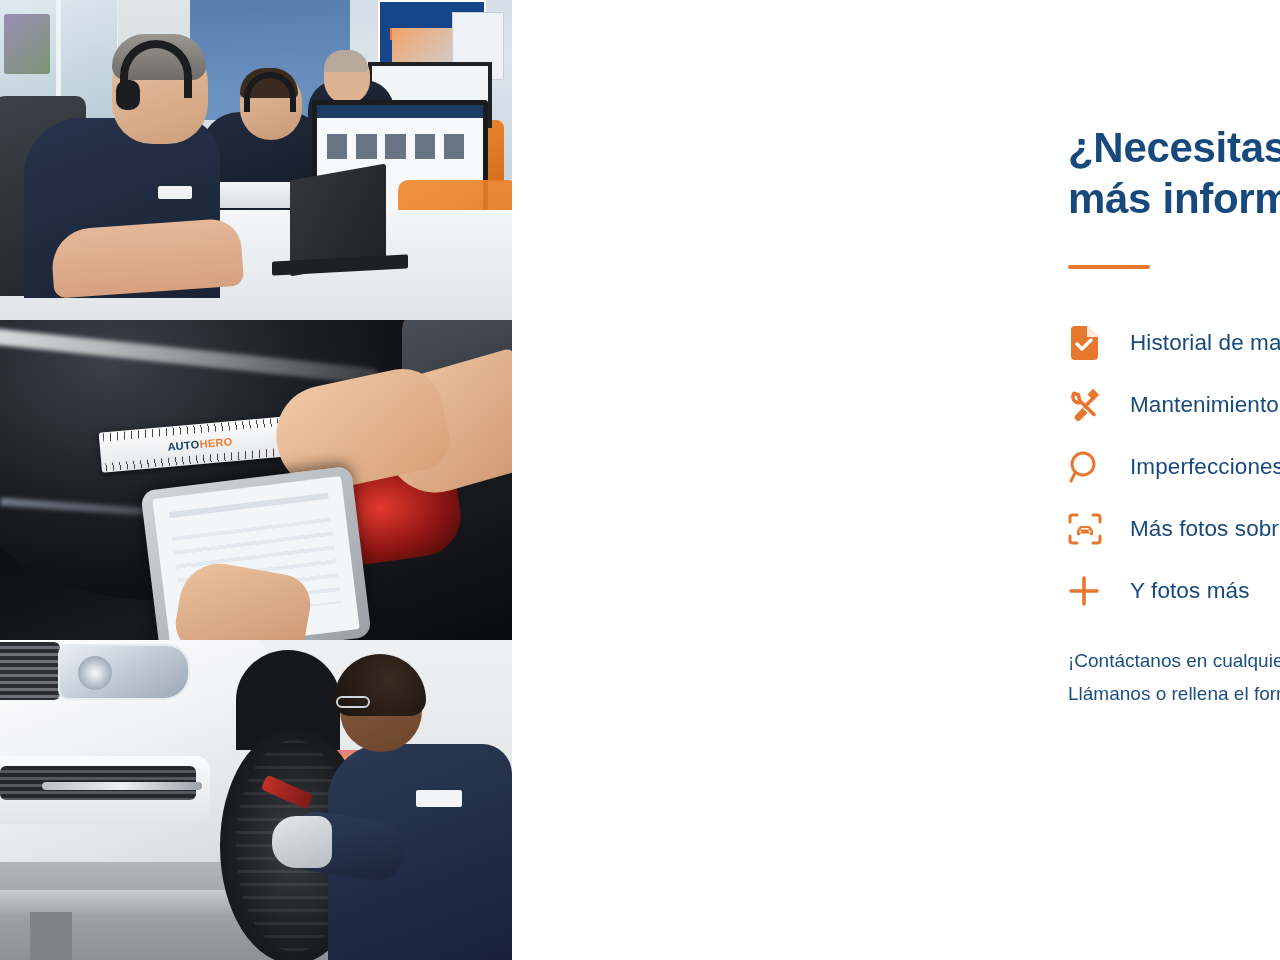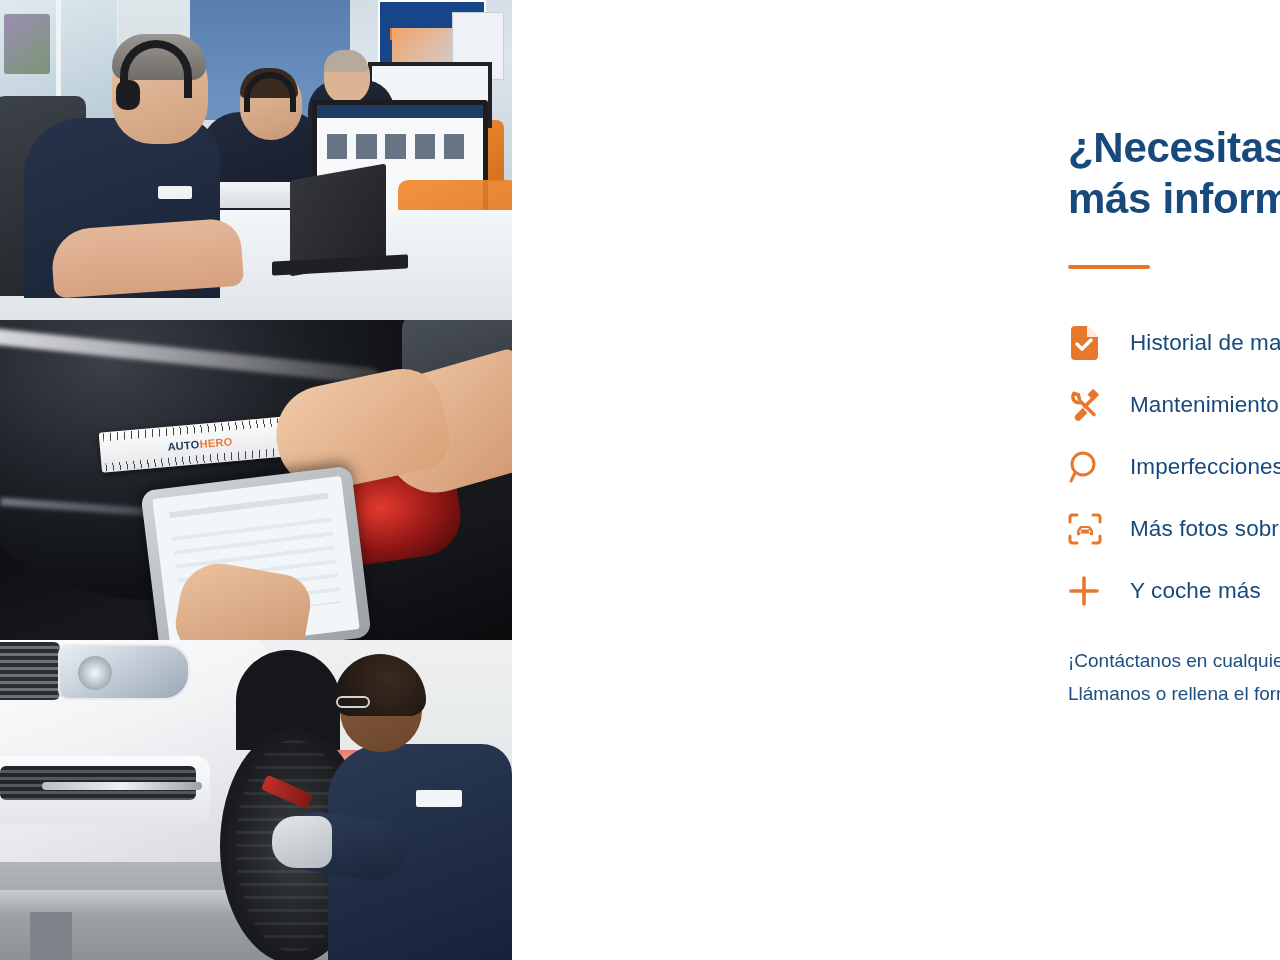--- a/index.html
+++ b/index.html
@@ -370,7 +370,7 @@
             <path d="M16 3v26M3 16h26" stroke="#e8772e" stroke-width="3.6" stroke-linecap="round"></path>
           </svg>
         </span>
-        <span class="txt">Y coche más</span>
+        <span class="txt">Y fotos más</span>
       </div>
     </div>
 

